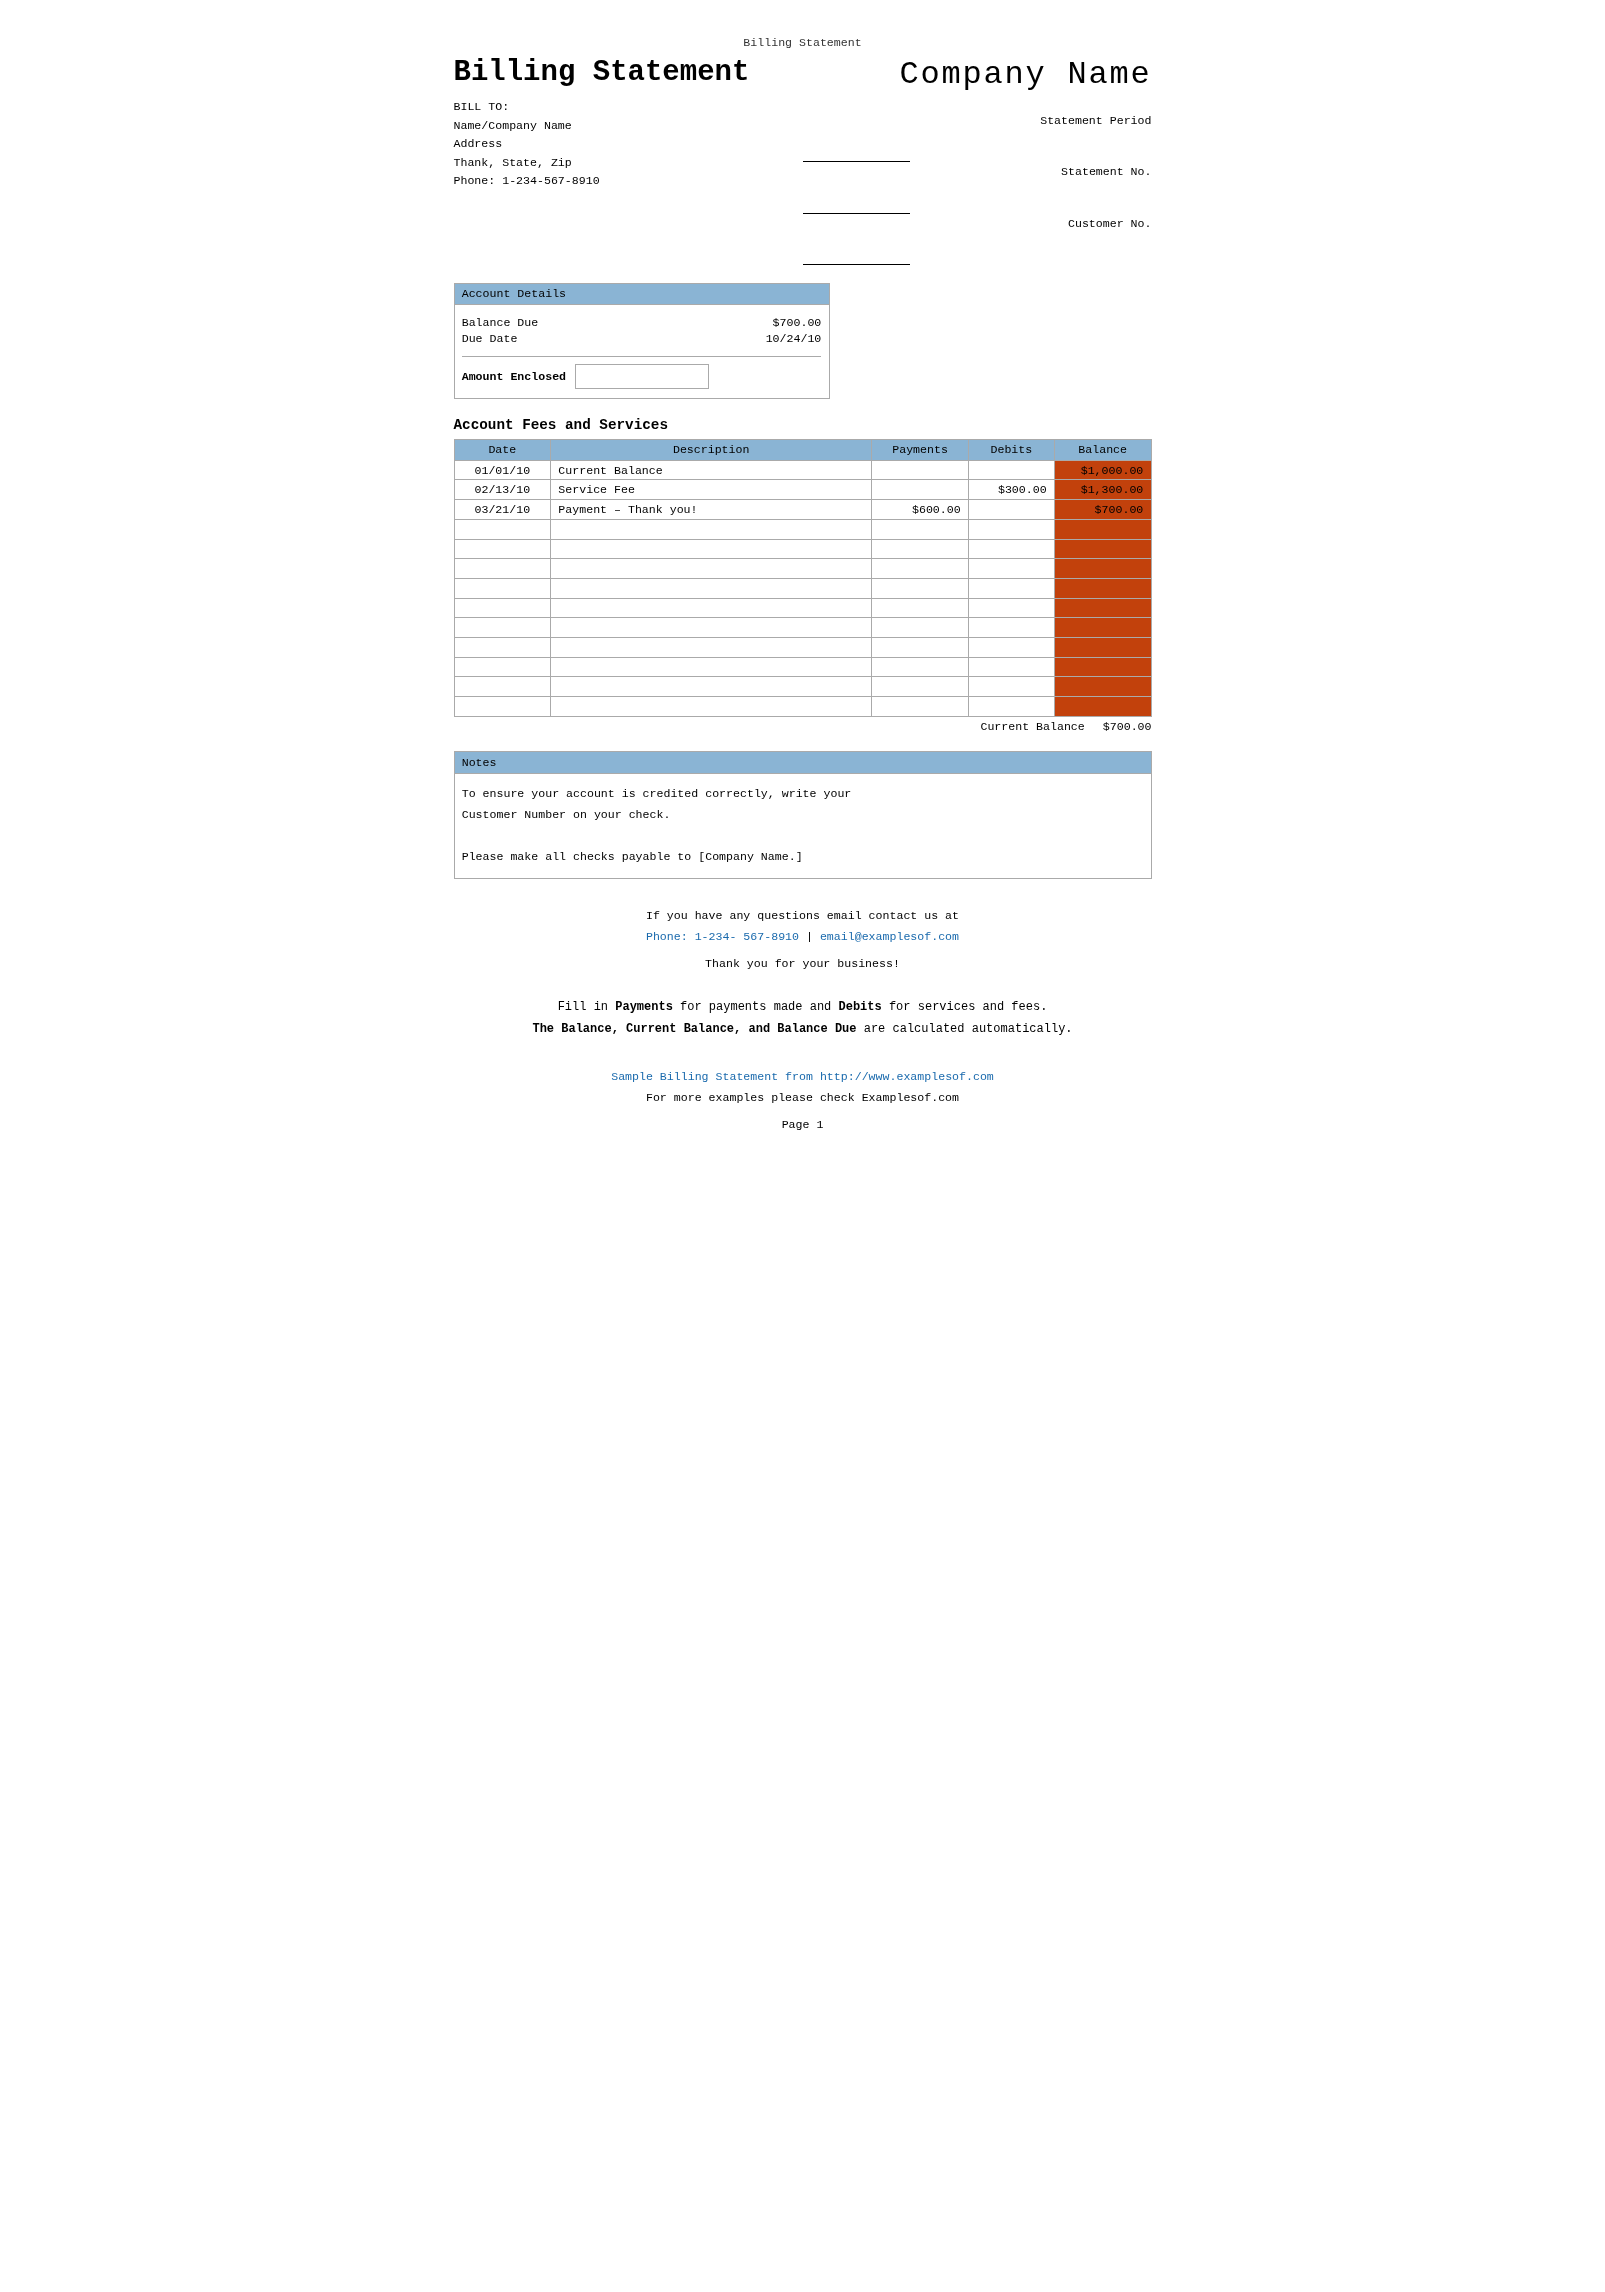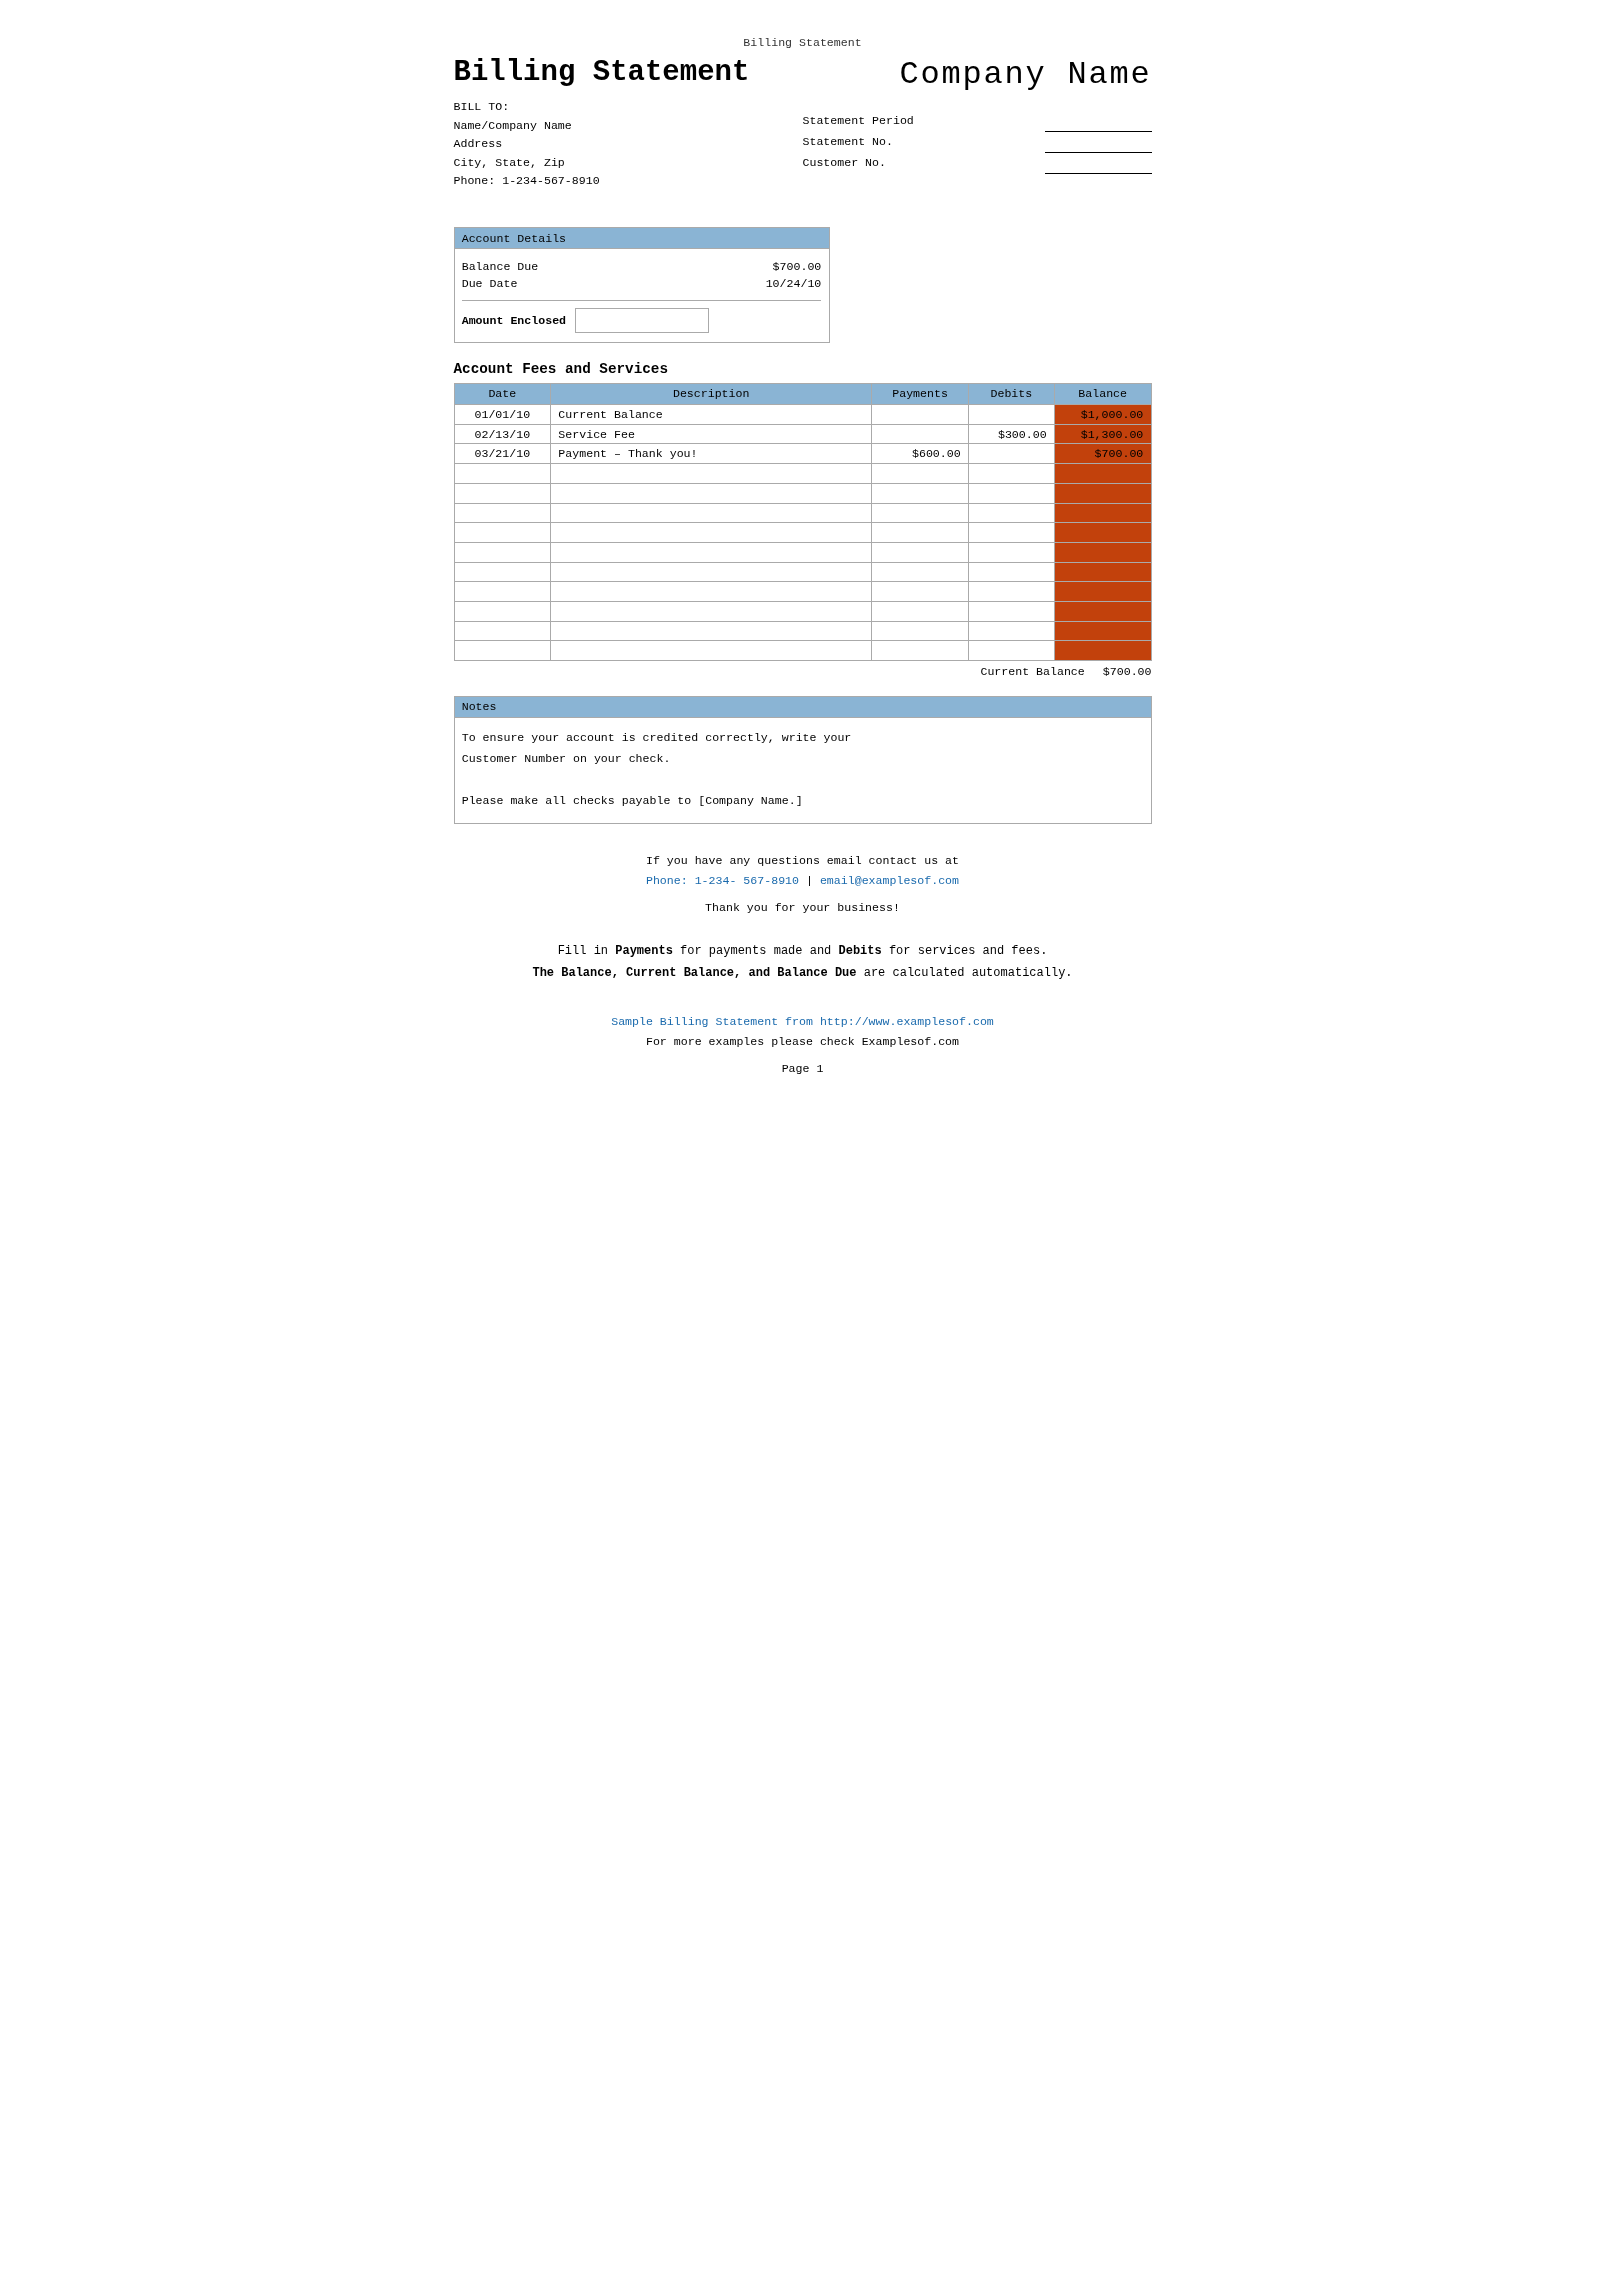--- a/index.html
+++ b/index.html
@@ -67,8 +67,9 @@
 
     .statement-info .line {
       display: flex;
-      justify-content: space-between;
-      gap: 25px;
+      justify-content: flex-start;
+      gap: 16px;
+      flex-direction: column;
     }
 
     .underline-field {

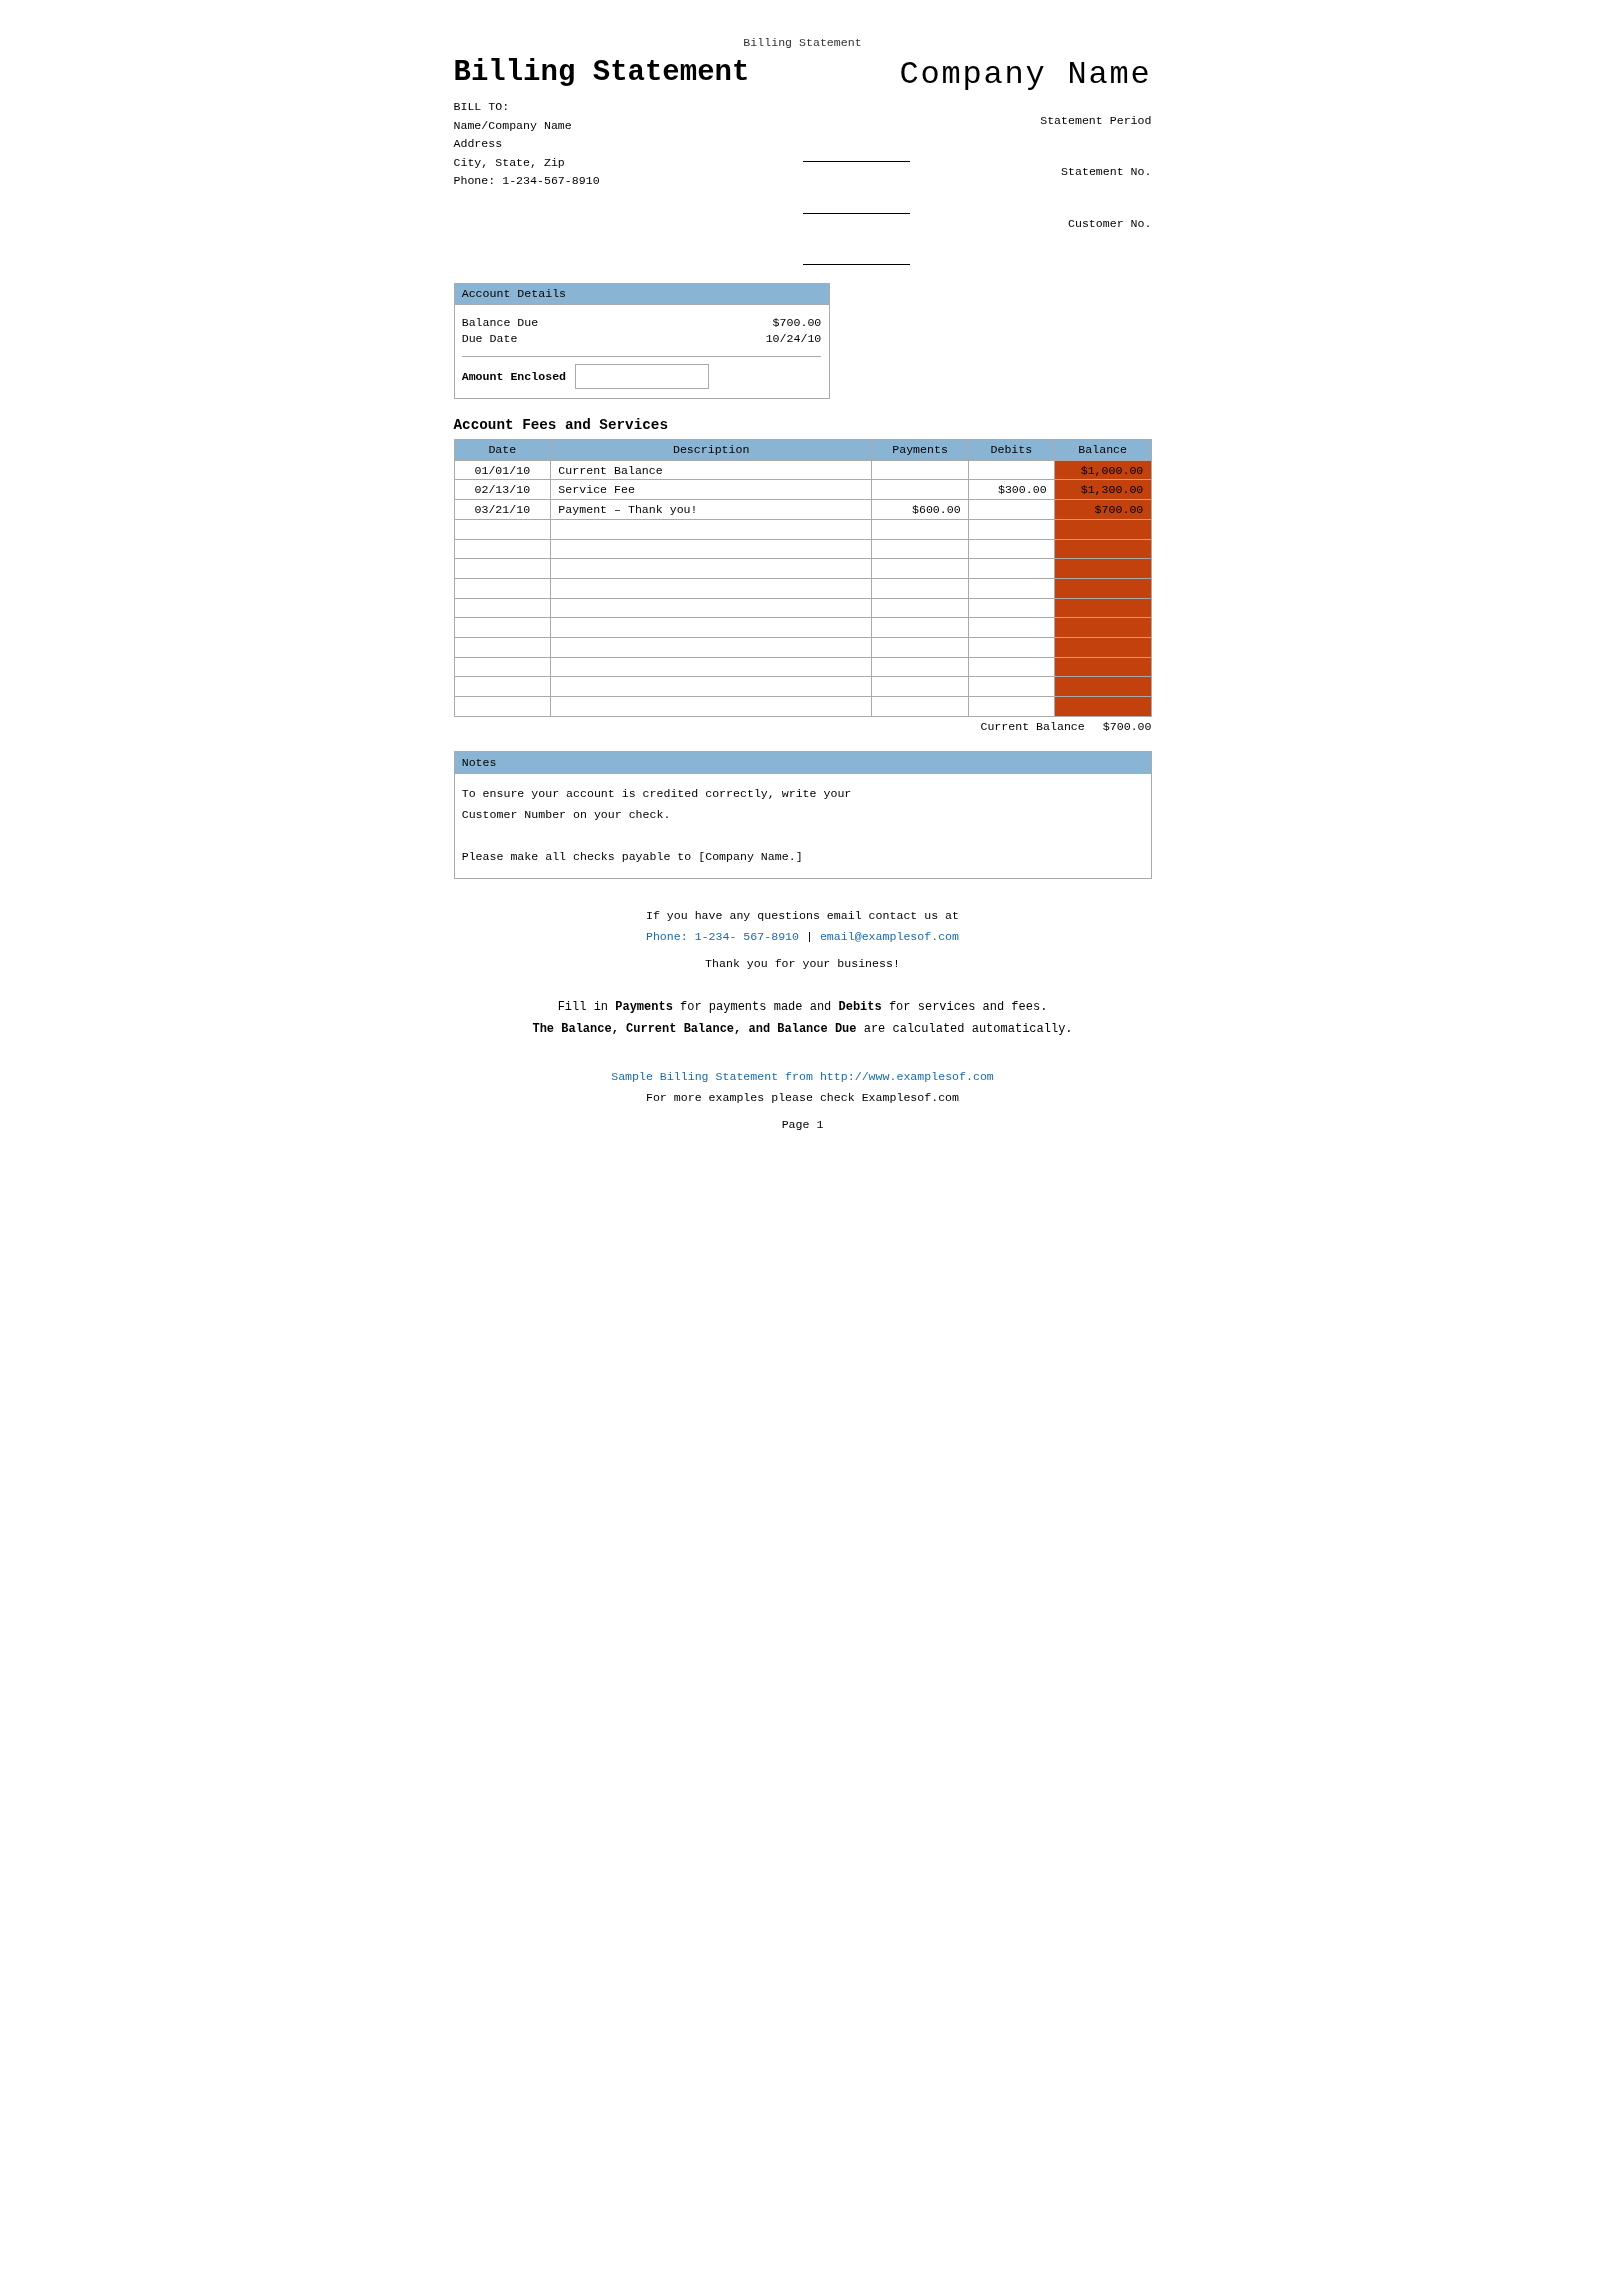--- a/index.html
+++ b/index.html
@@ -250,7 +250,7 @@
       <p>BILL TO:</p>
       <p>Name/Company Name</p>
       <p>Address</p>
-      <p>City, State, Zip</p>
+      <p>Thank, State, Zip</p>
       <p>Phone: 1-234-567-8910</p>
     </div>
   </div>

